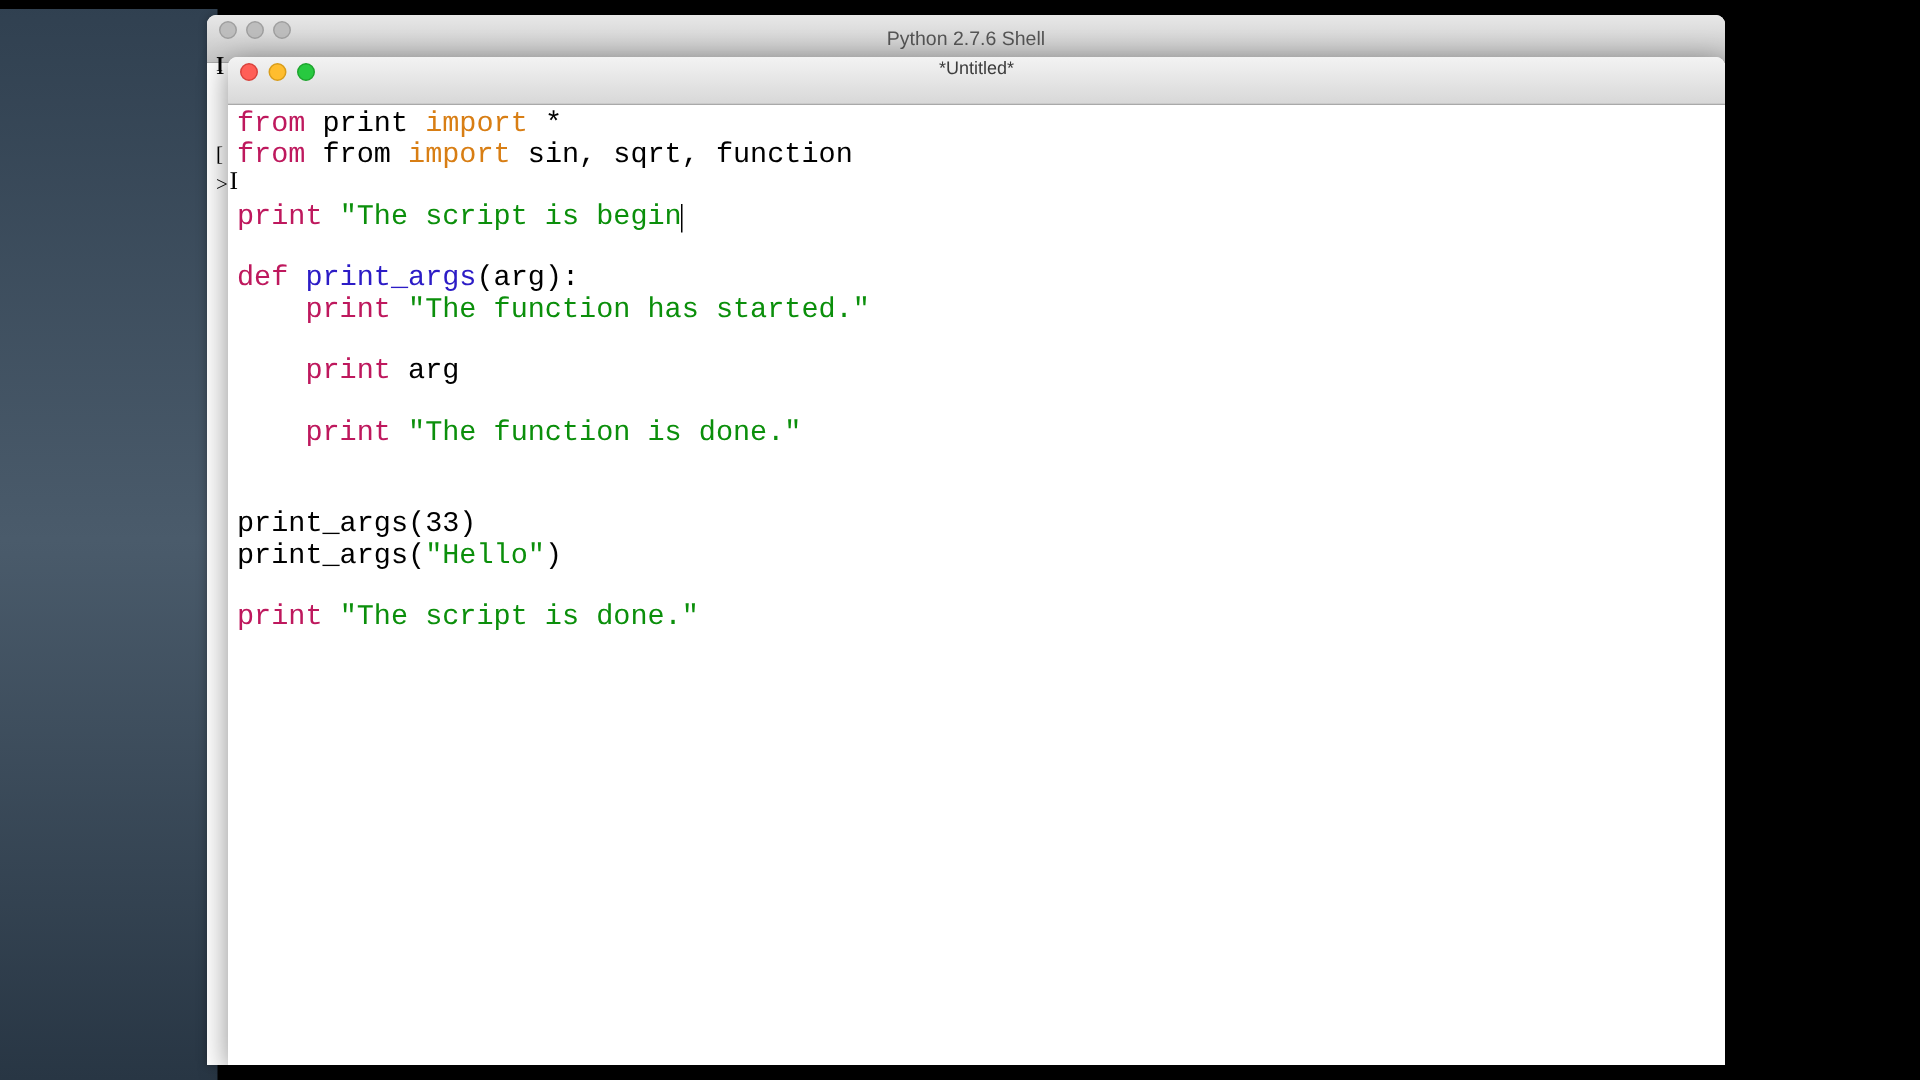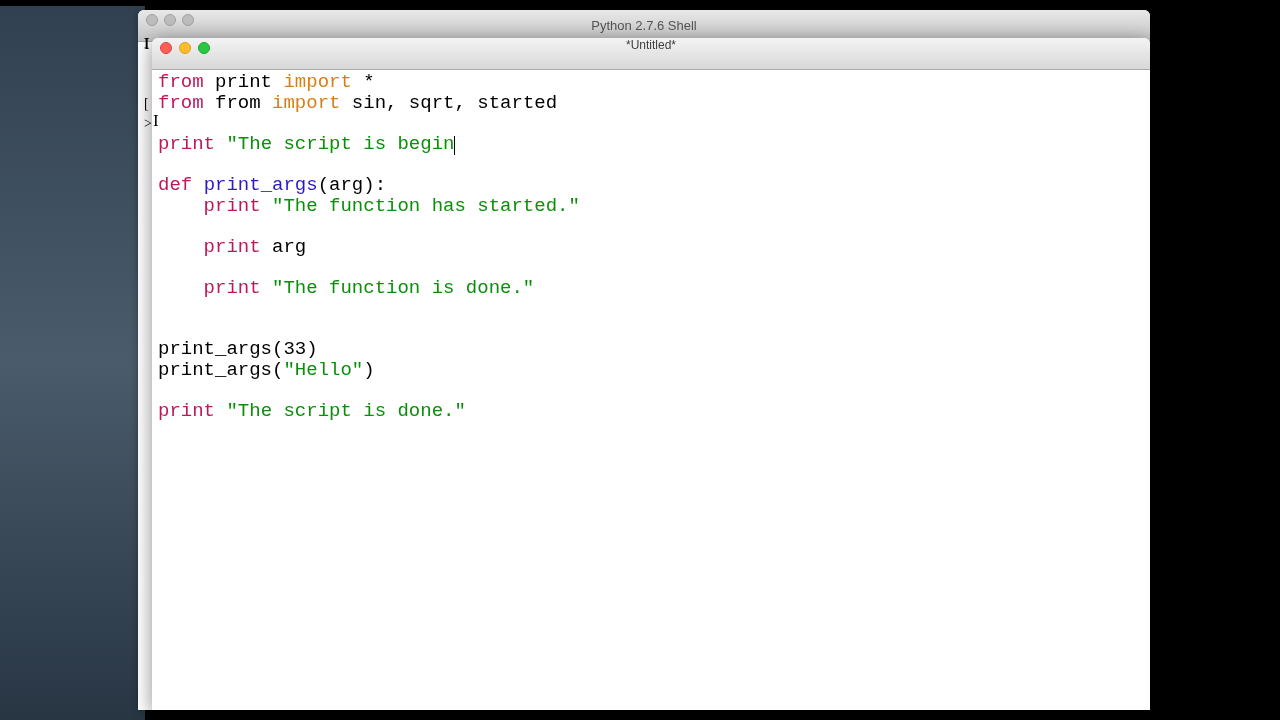--- a/index.html
+++ b/index.html
@@ -156,7 +156,7 @@
   </div>
 
   <div class="editor"><span class="kw">from</span><span> print </span><span class="import-kw">import</span><span> *</span>
-<span class="kw">from</span><span> from </span><span class="import-kw">import</span><span> sin, sqrt, started</span>
+<span class="kw">from</span><span> from </span><span class="import-kw">import</span><span> sin, sqrt, function</span>
 <span></span>
 <span class="kw">print</span><span> </span><span class="str">"The script is begin</span><span class="cursor"></span>
 <span></span>

